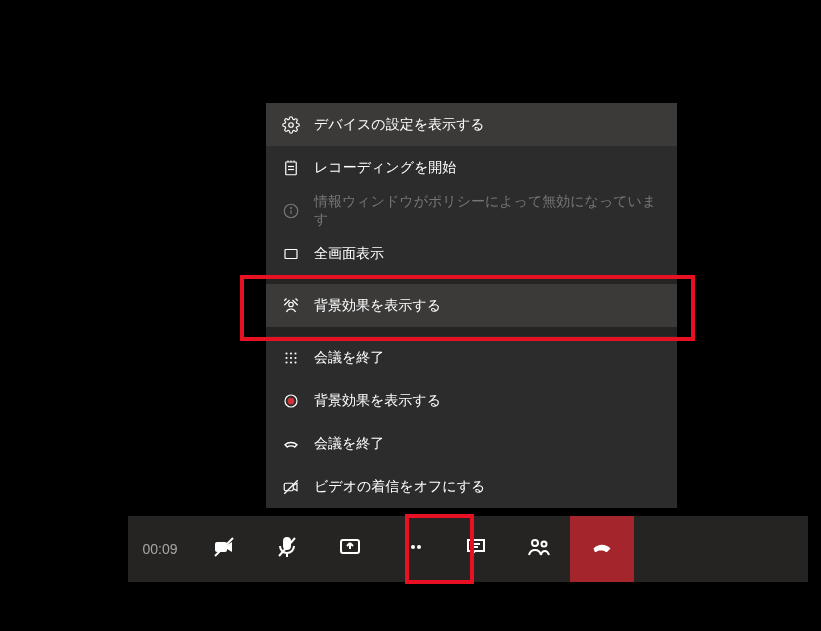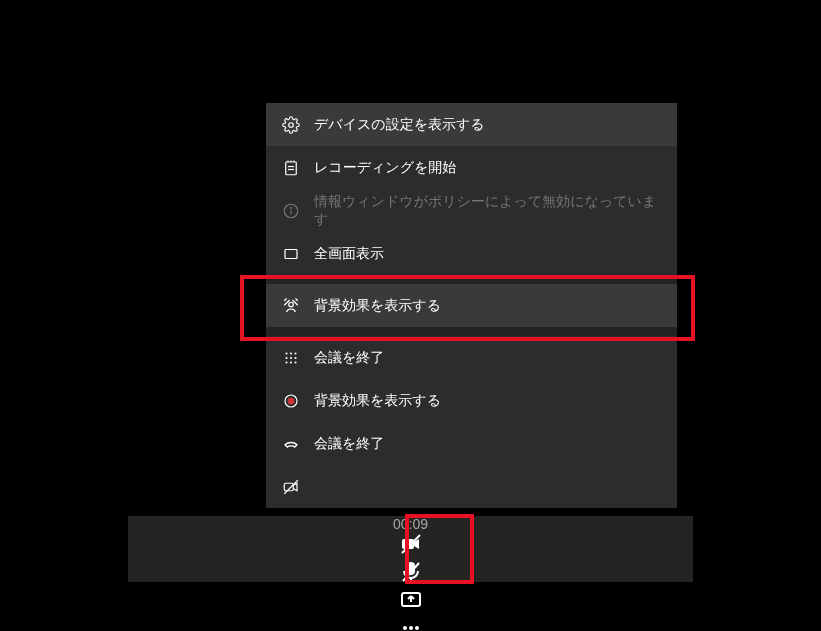--- a/index.html
+++ b/index.html
@@ -146,6 +146,7 @@
           <line x1="3" y1="21" x2="21" y2="3"></line>
         </svg>
     </span>
+    <span>ビデオの着信をオフにする</span>
   </div>
 </div>
 

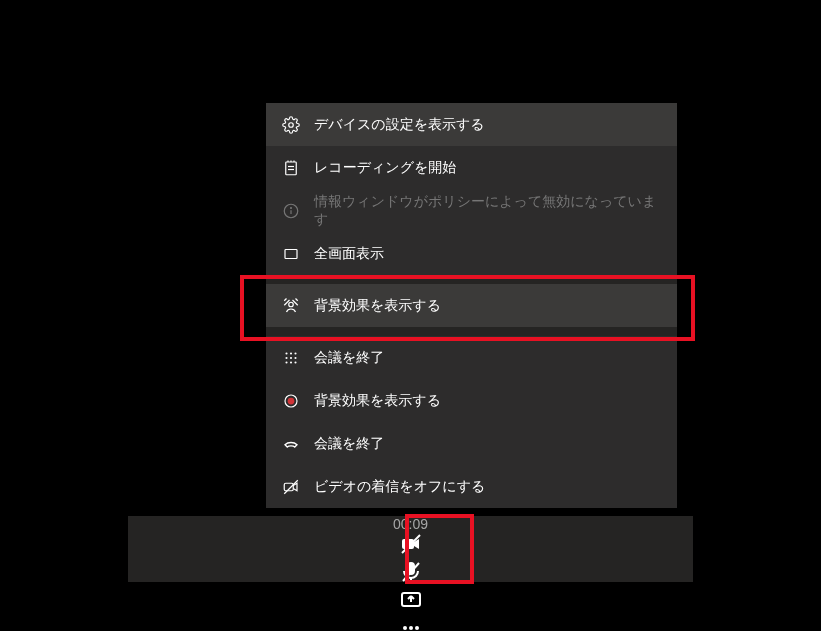--- a/index.html
+++ b/index.html
@@ -6,8 +6,8 @@
     html, body { width:821px; height:631px; background:#000; font-family:"Segoe UI","Meiryo",sans-serif; overflow:hidden; }
 
     .toolbar {
-      position:absolute; left:128px; top:516px; width:565px; height:66px;
-      background:#252423; display:flex; align-items:center;flex-direction:column;
+      position:absolute; left:128px; top:516px; width:680px; height:66px;
+      background:#252423; display:flex; align-items:center;
     }
     .timer { width:64px; text-align:center; color:#a6a6a6; font-size:14px; }
     .tool-btn {

